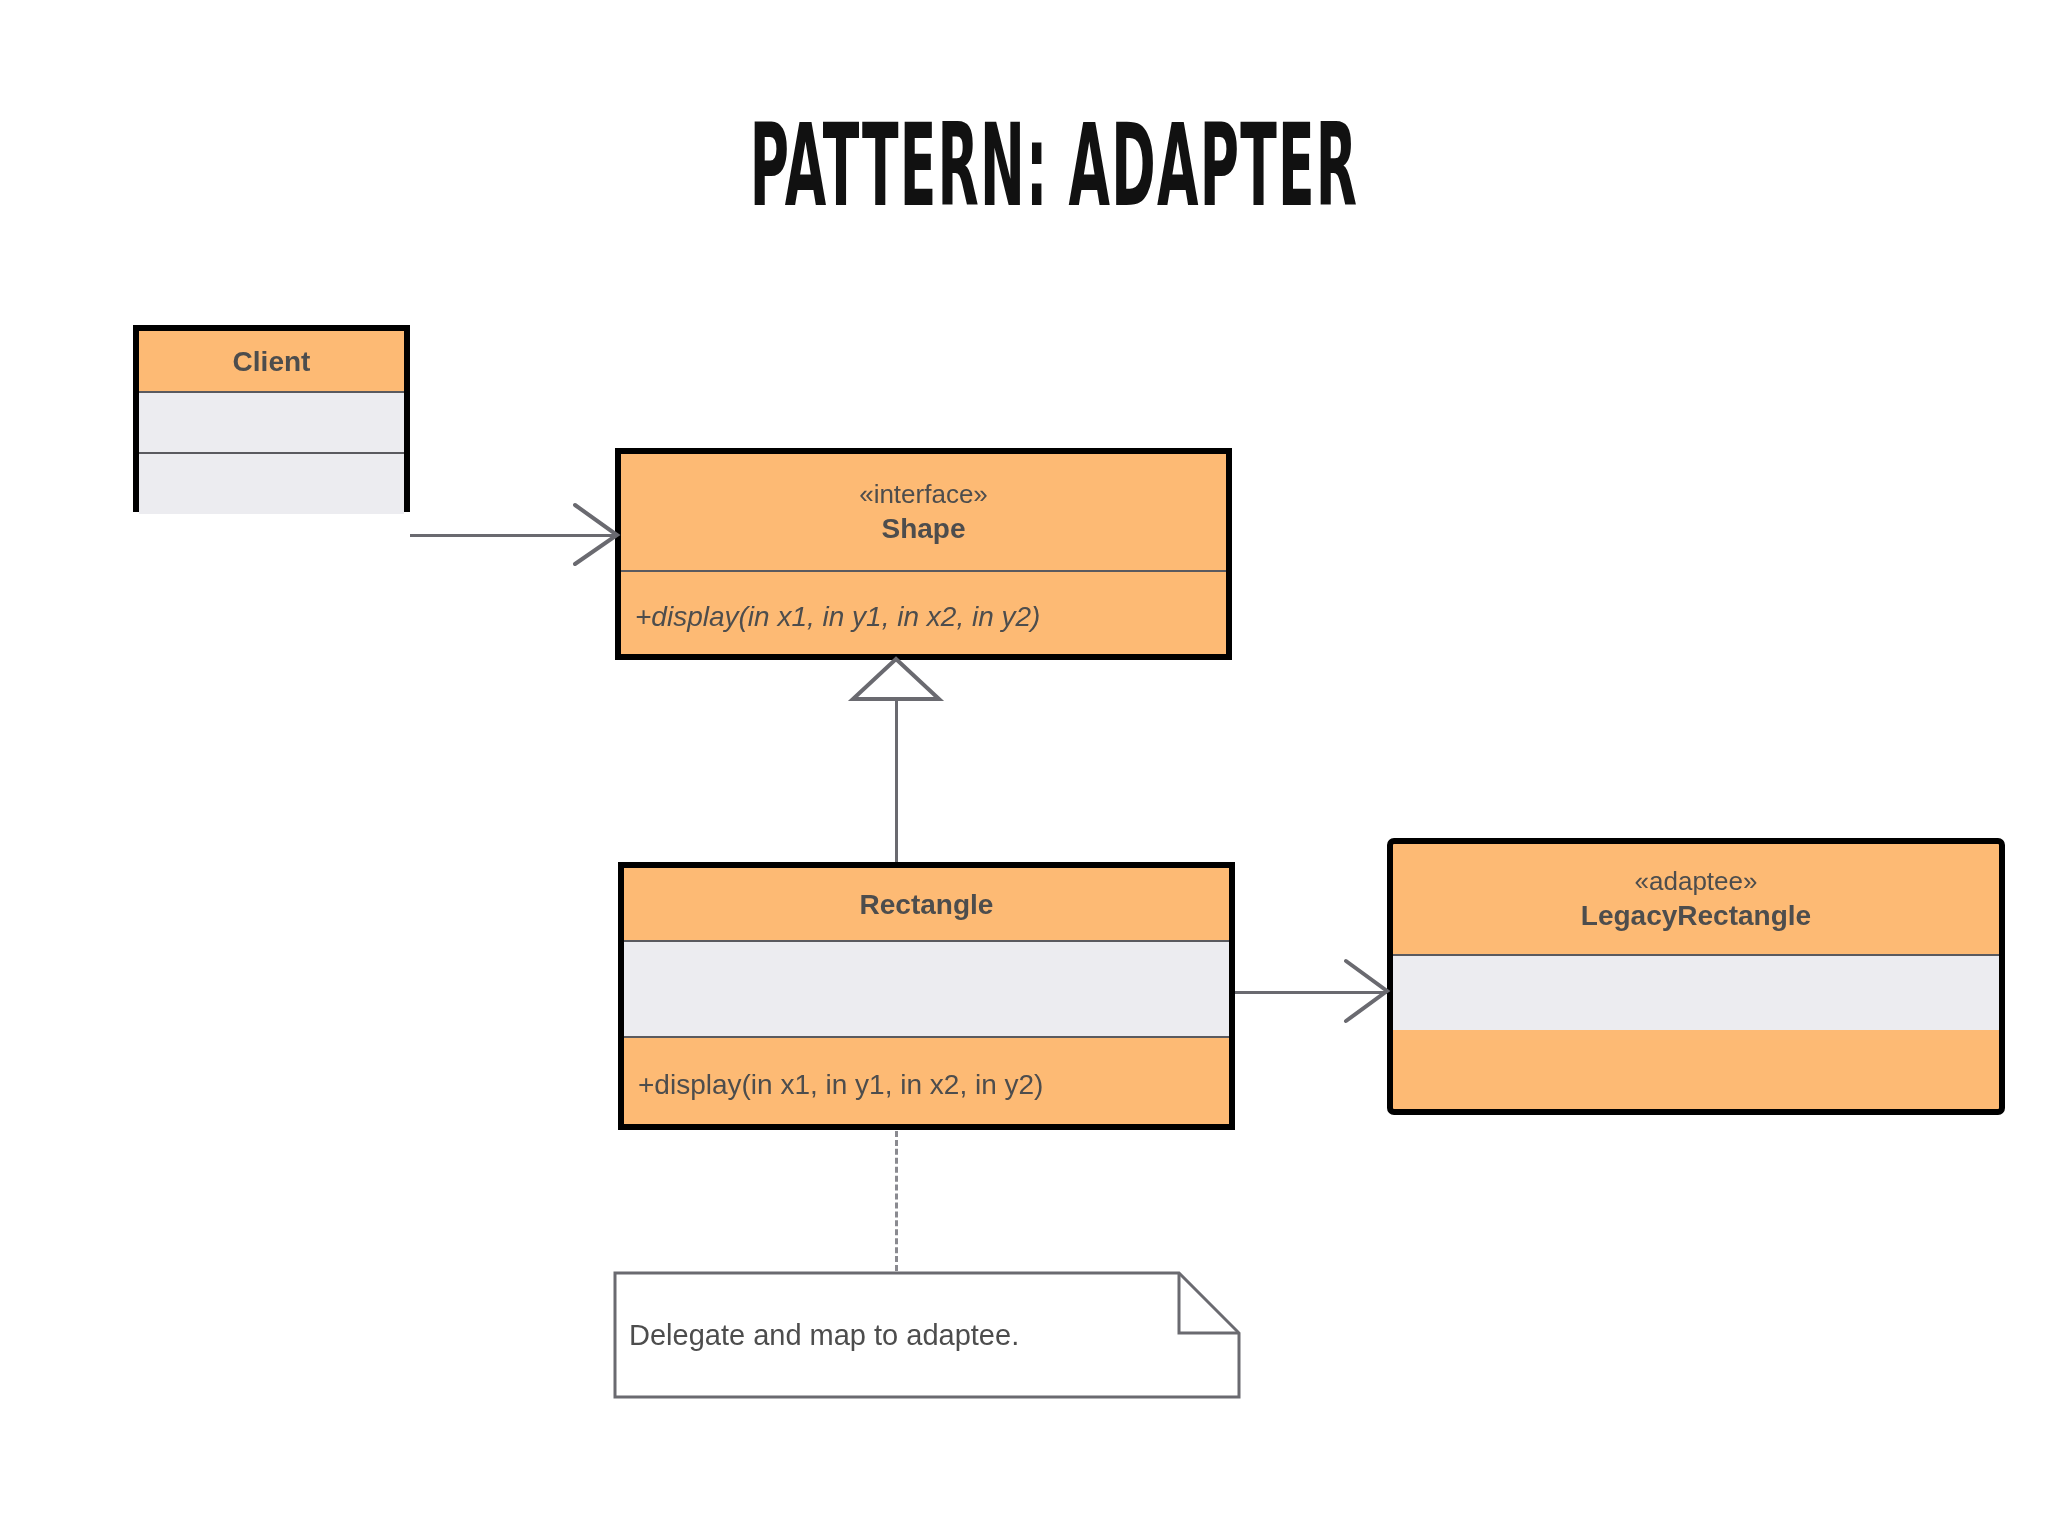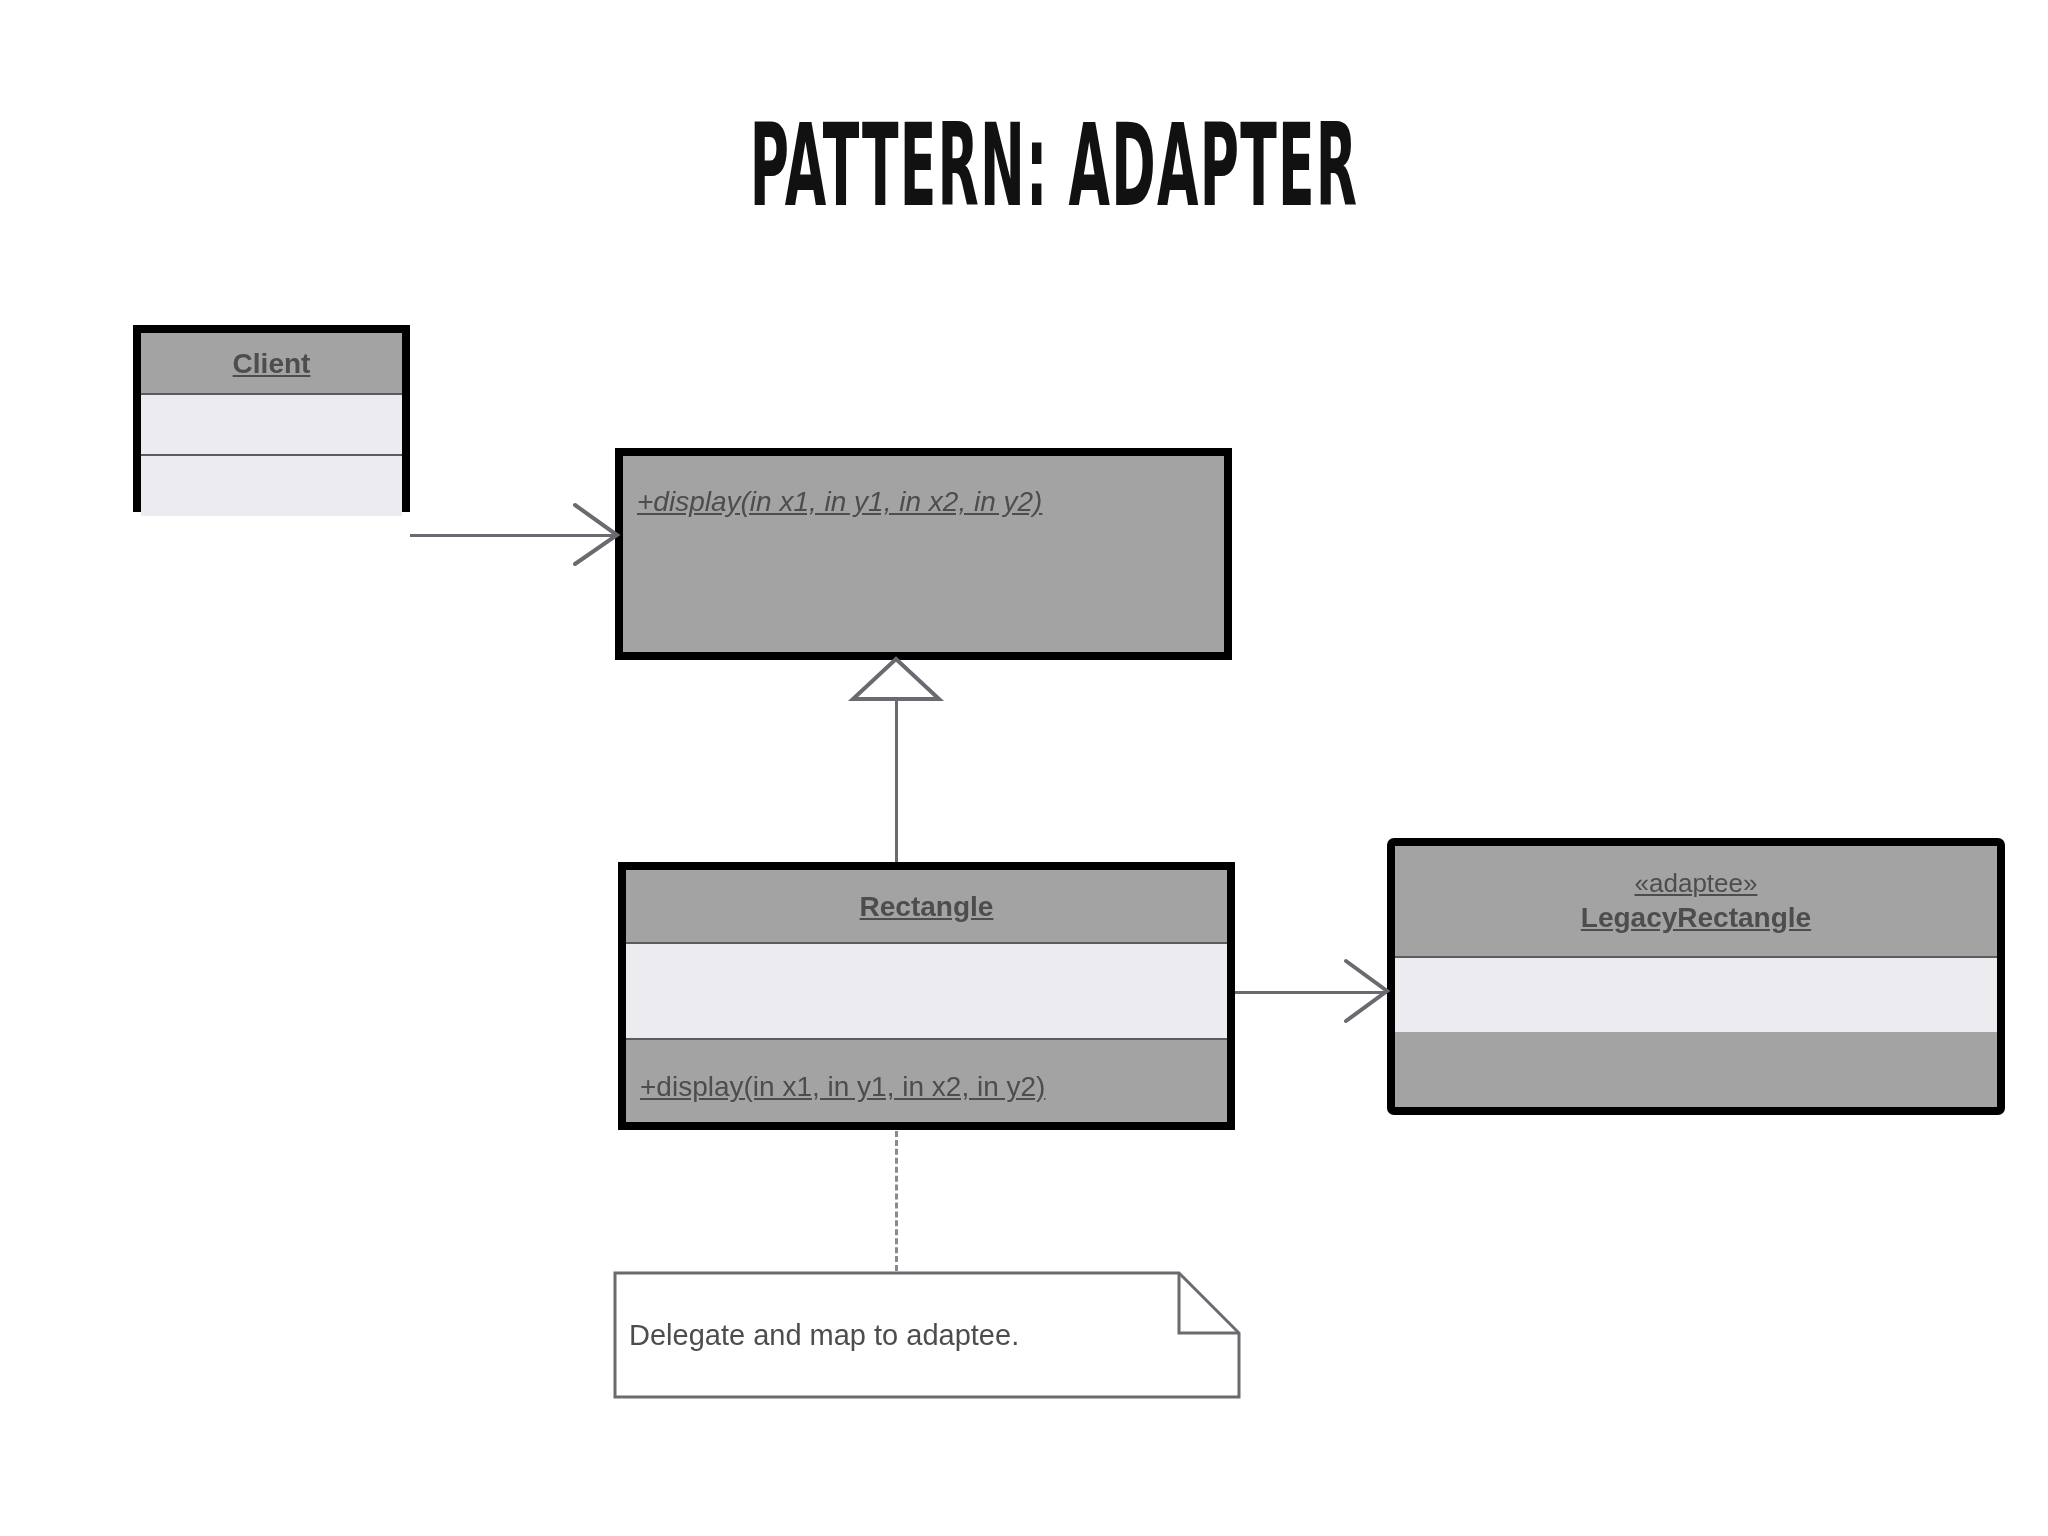--- a/index.html
+++ b/index.html
@@ -43,10 +43,9 @@
   .uml-class {
     position: absolute;
     box-sizing: border-box;
-    background: #a3a3a3;
-    border: 8px solid #000000;
-    color: #4d4d4d;
-    text-decoration: underline;
+    background: #fdba74;
+    border: 6px solid #000000;
+    color: #4d4d4d;
   }
   .uml-row {
     box-sizing: border-box;

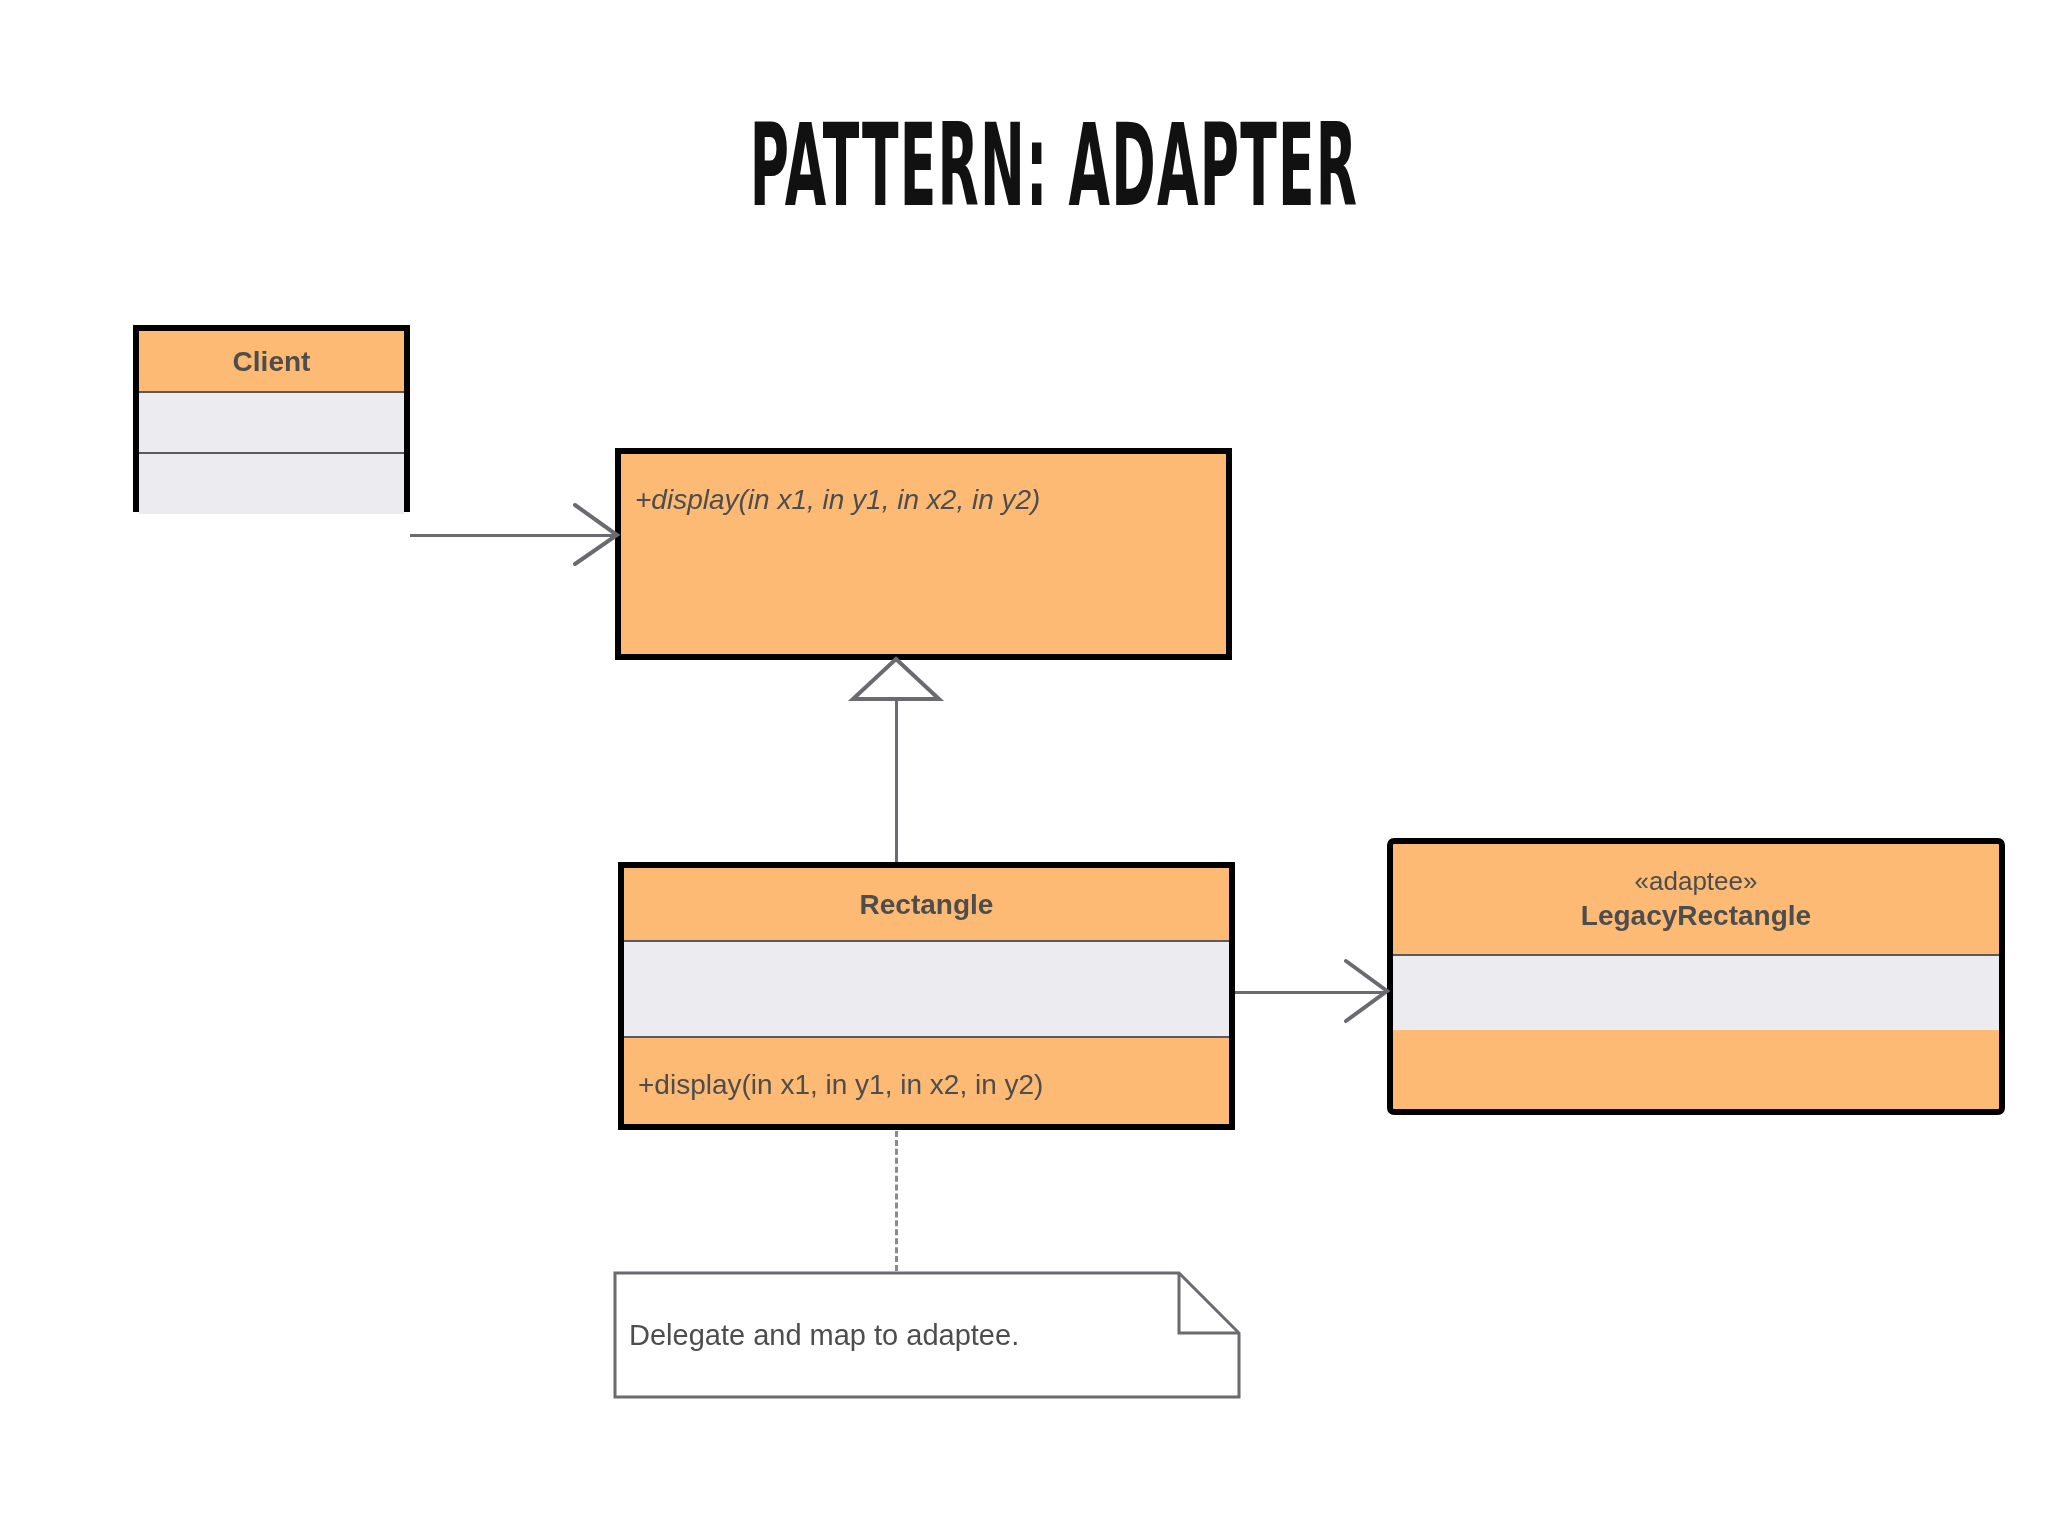--- a/index.html
+++ b/index.html
@@ -152,6 +152,10 @@
   </div>
 
   <div class="uml-class" id="box-shape" style="left:585px; top:448px; width:617px; height:212px;">
+    <div class="uml-row uml-head" style="height:116px;">
+      <div class="stereotype">«interface»</div>
+      <div class="cls-name">Shape</div>
+    </div>
     <div class="uml-row uml-members abstract" style="height:92px;">+display(in x1, in y1, in x2, in y2)</div>
   </div>
 

